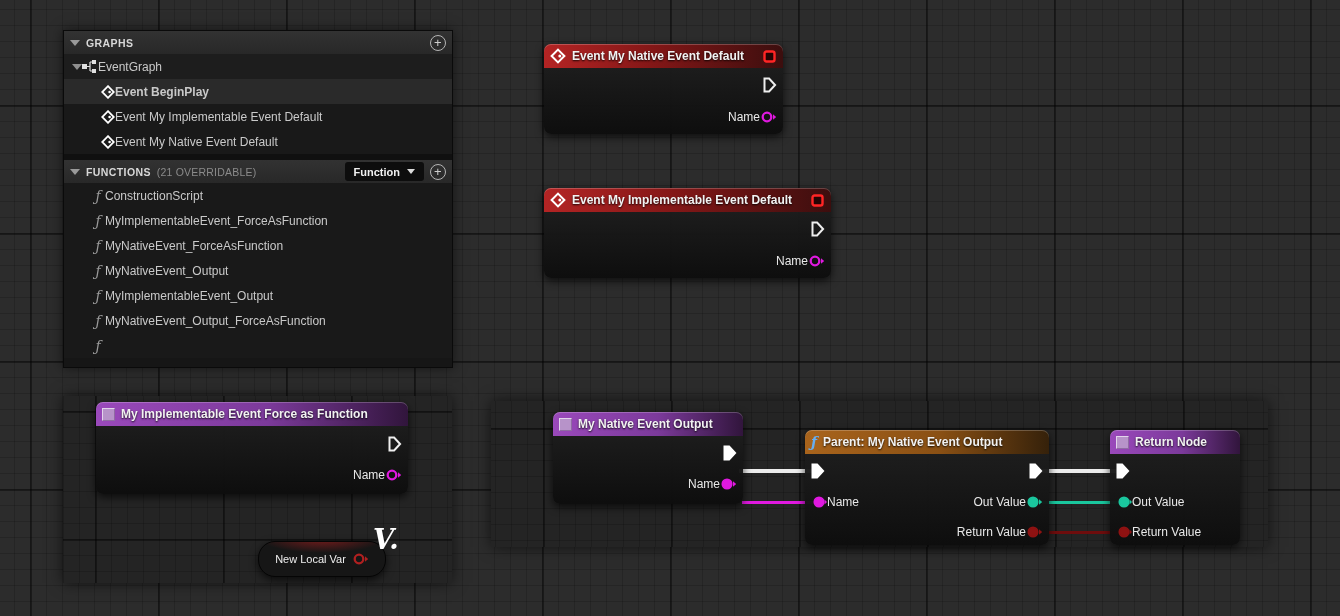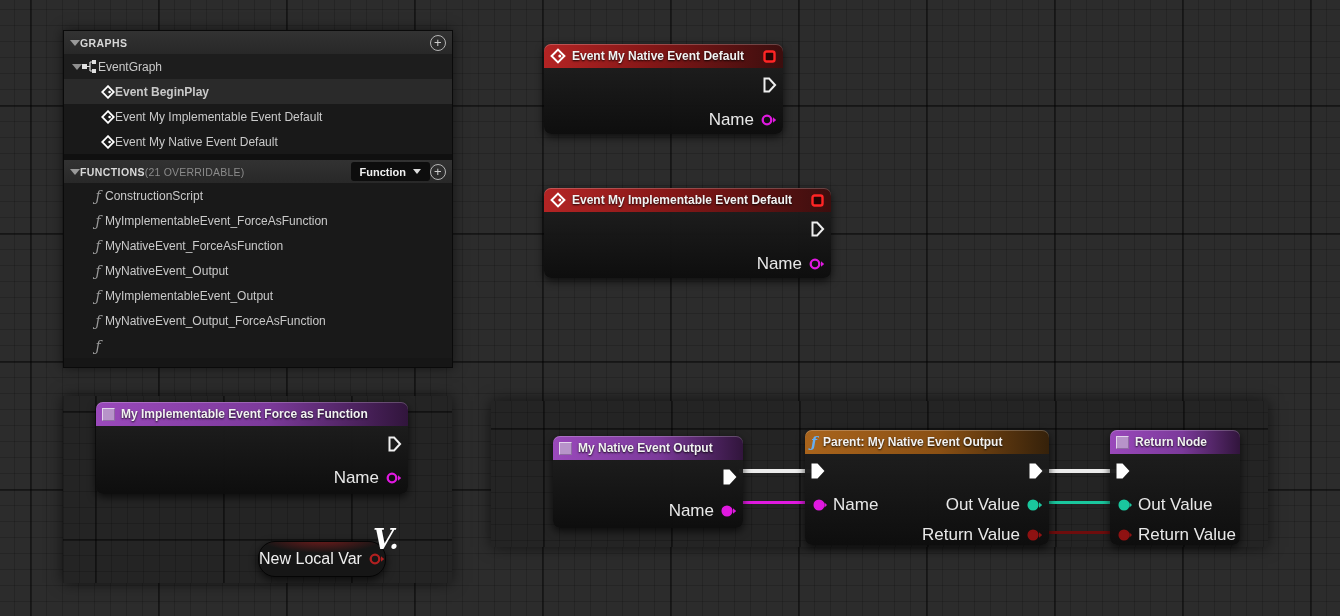--- a/index.html
+++ b/index.html
@@ -36,7 +36,7 @@
   }
   .sec-header{
     height:23px;background:linear-gradient(180deg,#323232,#282828);
-    display:flex;align-items:center;padding:0 6px;gap:0;
+    display:flex;align-items:center;padding:0 6px;gap:6px;
     color:#d8d8d8;font-weight:bold;font-size:10.5px;letter-spacing:.4px;
   }
   .sec-count{font-weight:normal;color:#8b8b8b;letter-spacing:.2px;}

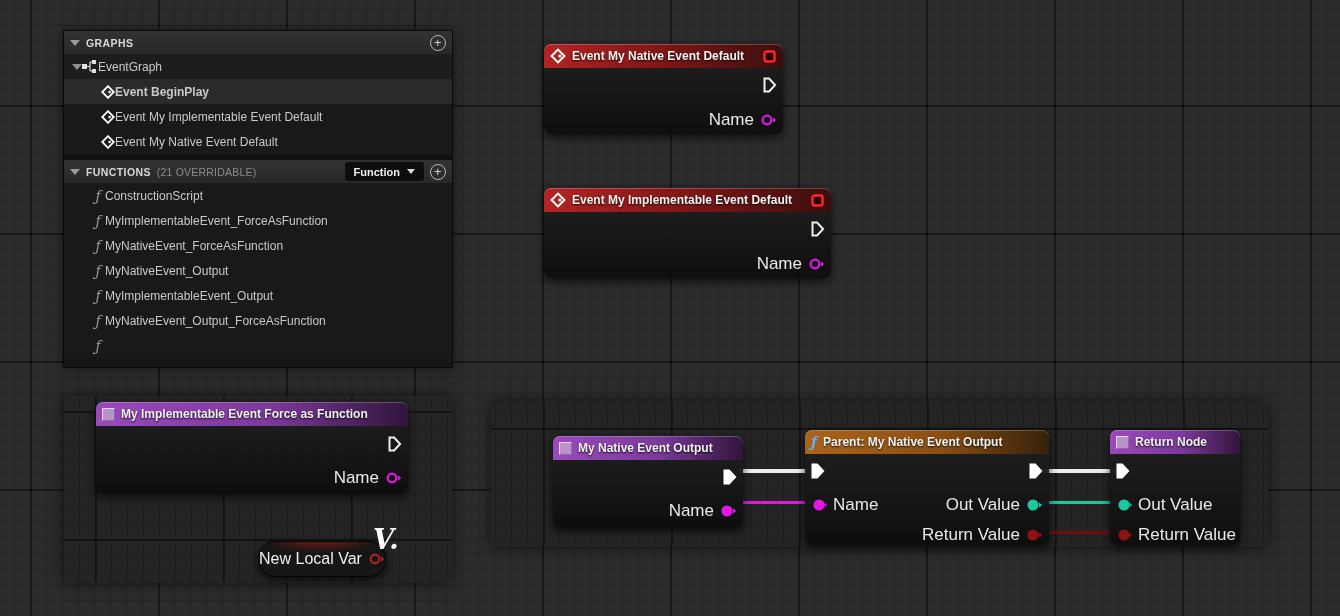--- a/index.html
+++ b/index.html
@@ -71,7 +71,7 @@
   .nhead.purple{background:linear-gradient(90deg,#9a49bb 0%,#7c3a9b 55%,#31153c 100%);}
   .nhead.orange{background:linear-gradient(90deg,#a9641c 0%,#8a5014 55%,#35210a 100%);}
   .ntitle{font-weight:bold;font-size:12px;color:#f2f2f2;text-shadow:0 1px 2px rgba(0,0,0,.9);white-space:nowrap;}
-  .pin-row{position:absolute;display:flex;align-items:center;gap:6px;font-size:17px;color:#e8e8e8;justify-content:flex-end;}
+  .pin-row{position:absolute;display:flex;align-items:center;font-size:12px;color:#e8e8e8;justify-content:flex-end;}
   .pin-row.out{right:6px;}
   .pin-row.in{left:6px;}
   .sq-icon{width:13px;height:13px;background:#b793c9;border:1.6px solid #e3d4ec;border-bottom-color:#8f6ba3;border-right-color:#8f6ba3;flex:0 0 auto;}

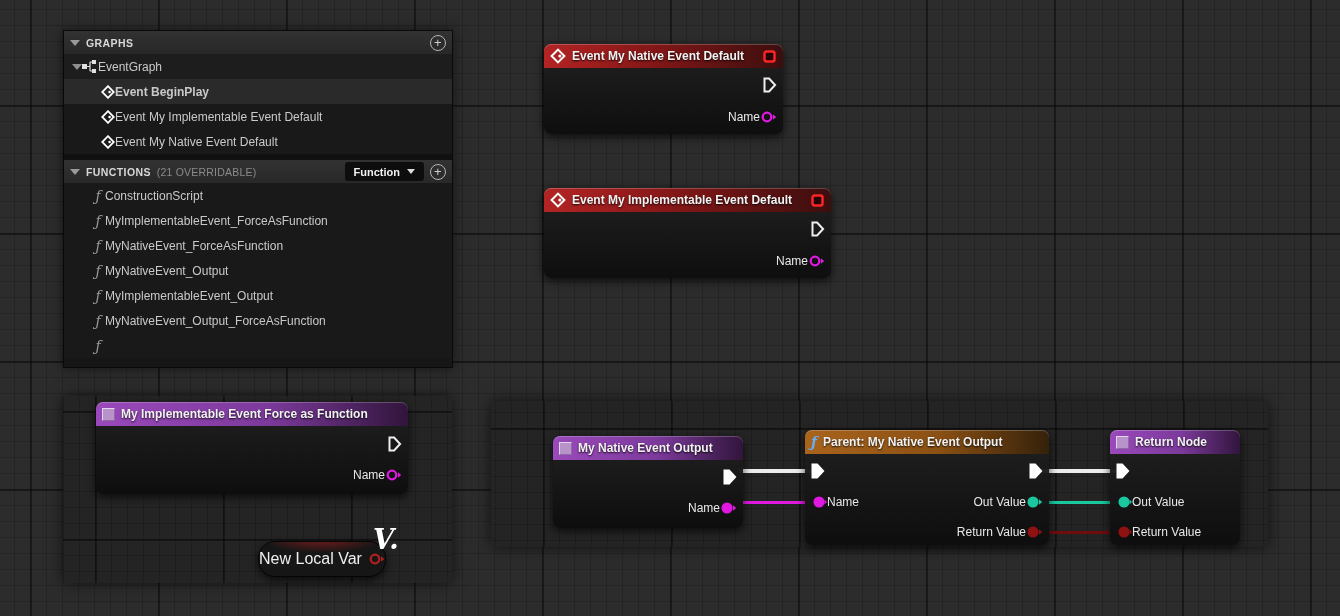--- a/index.html
+++ b/index.html
@@ -271,7 +271,7 @@
   </div>
   <div class="v-mark">V.</div>
 
-  <div class="node" style="left:553px;top:436px;width:190px;height:92px;">
+  <div class="node" style="left:553px;top:412px;width:190px;height:92px;">
     <div class="nhead purple">
       <span class="sq-icon"></span>
       <span class="ntitle">My Native Event Output</span>

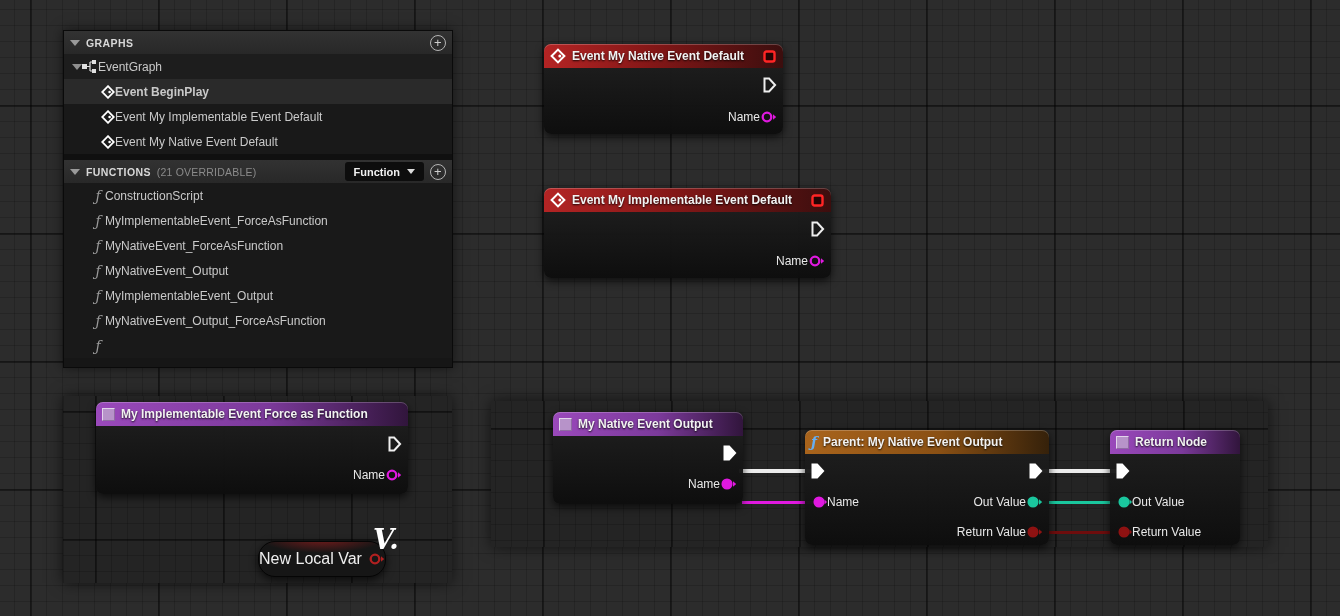--- a/index.html
+++ b/index.html
@@ -83,7 +83,7 @@
     background:radial-gradient(ellipse 70% 60% at 50% -10%, rgba(170,30,30,.65), rgba(170,30,30,0) 70%), #161616;
     border:1px solid #050505;box-shadow:0 3px 8px rgba(0,0,0,.7);
     display:flex;align-items:center;justify-content:center;gap:6px;
-    color:#efefef;font-size:16px;
+    color:#efefef;font-size:11px;
   }
   .v-mark{
     position:absolute;left:373px;top:524px;color:#fff;

